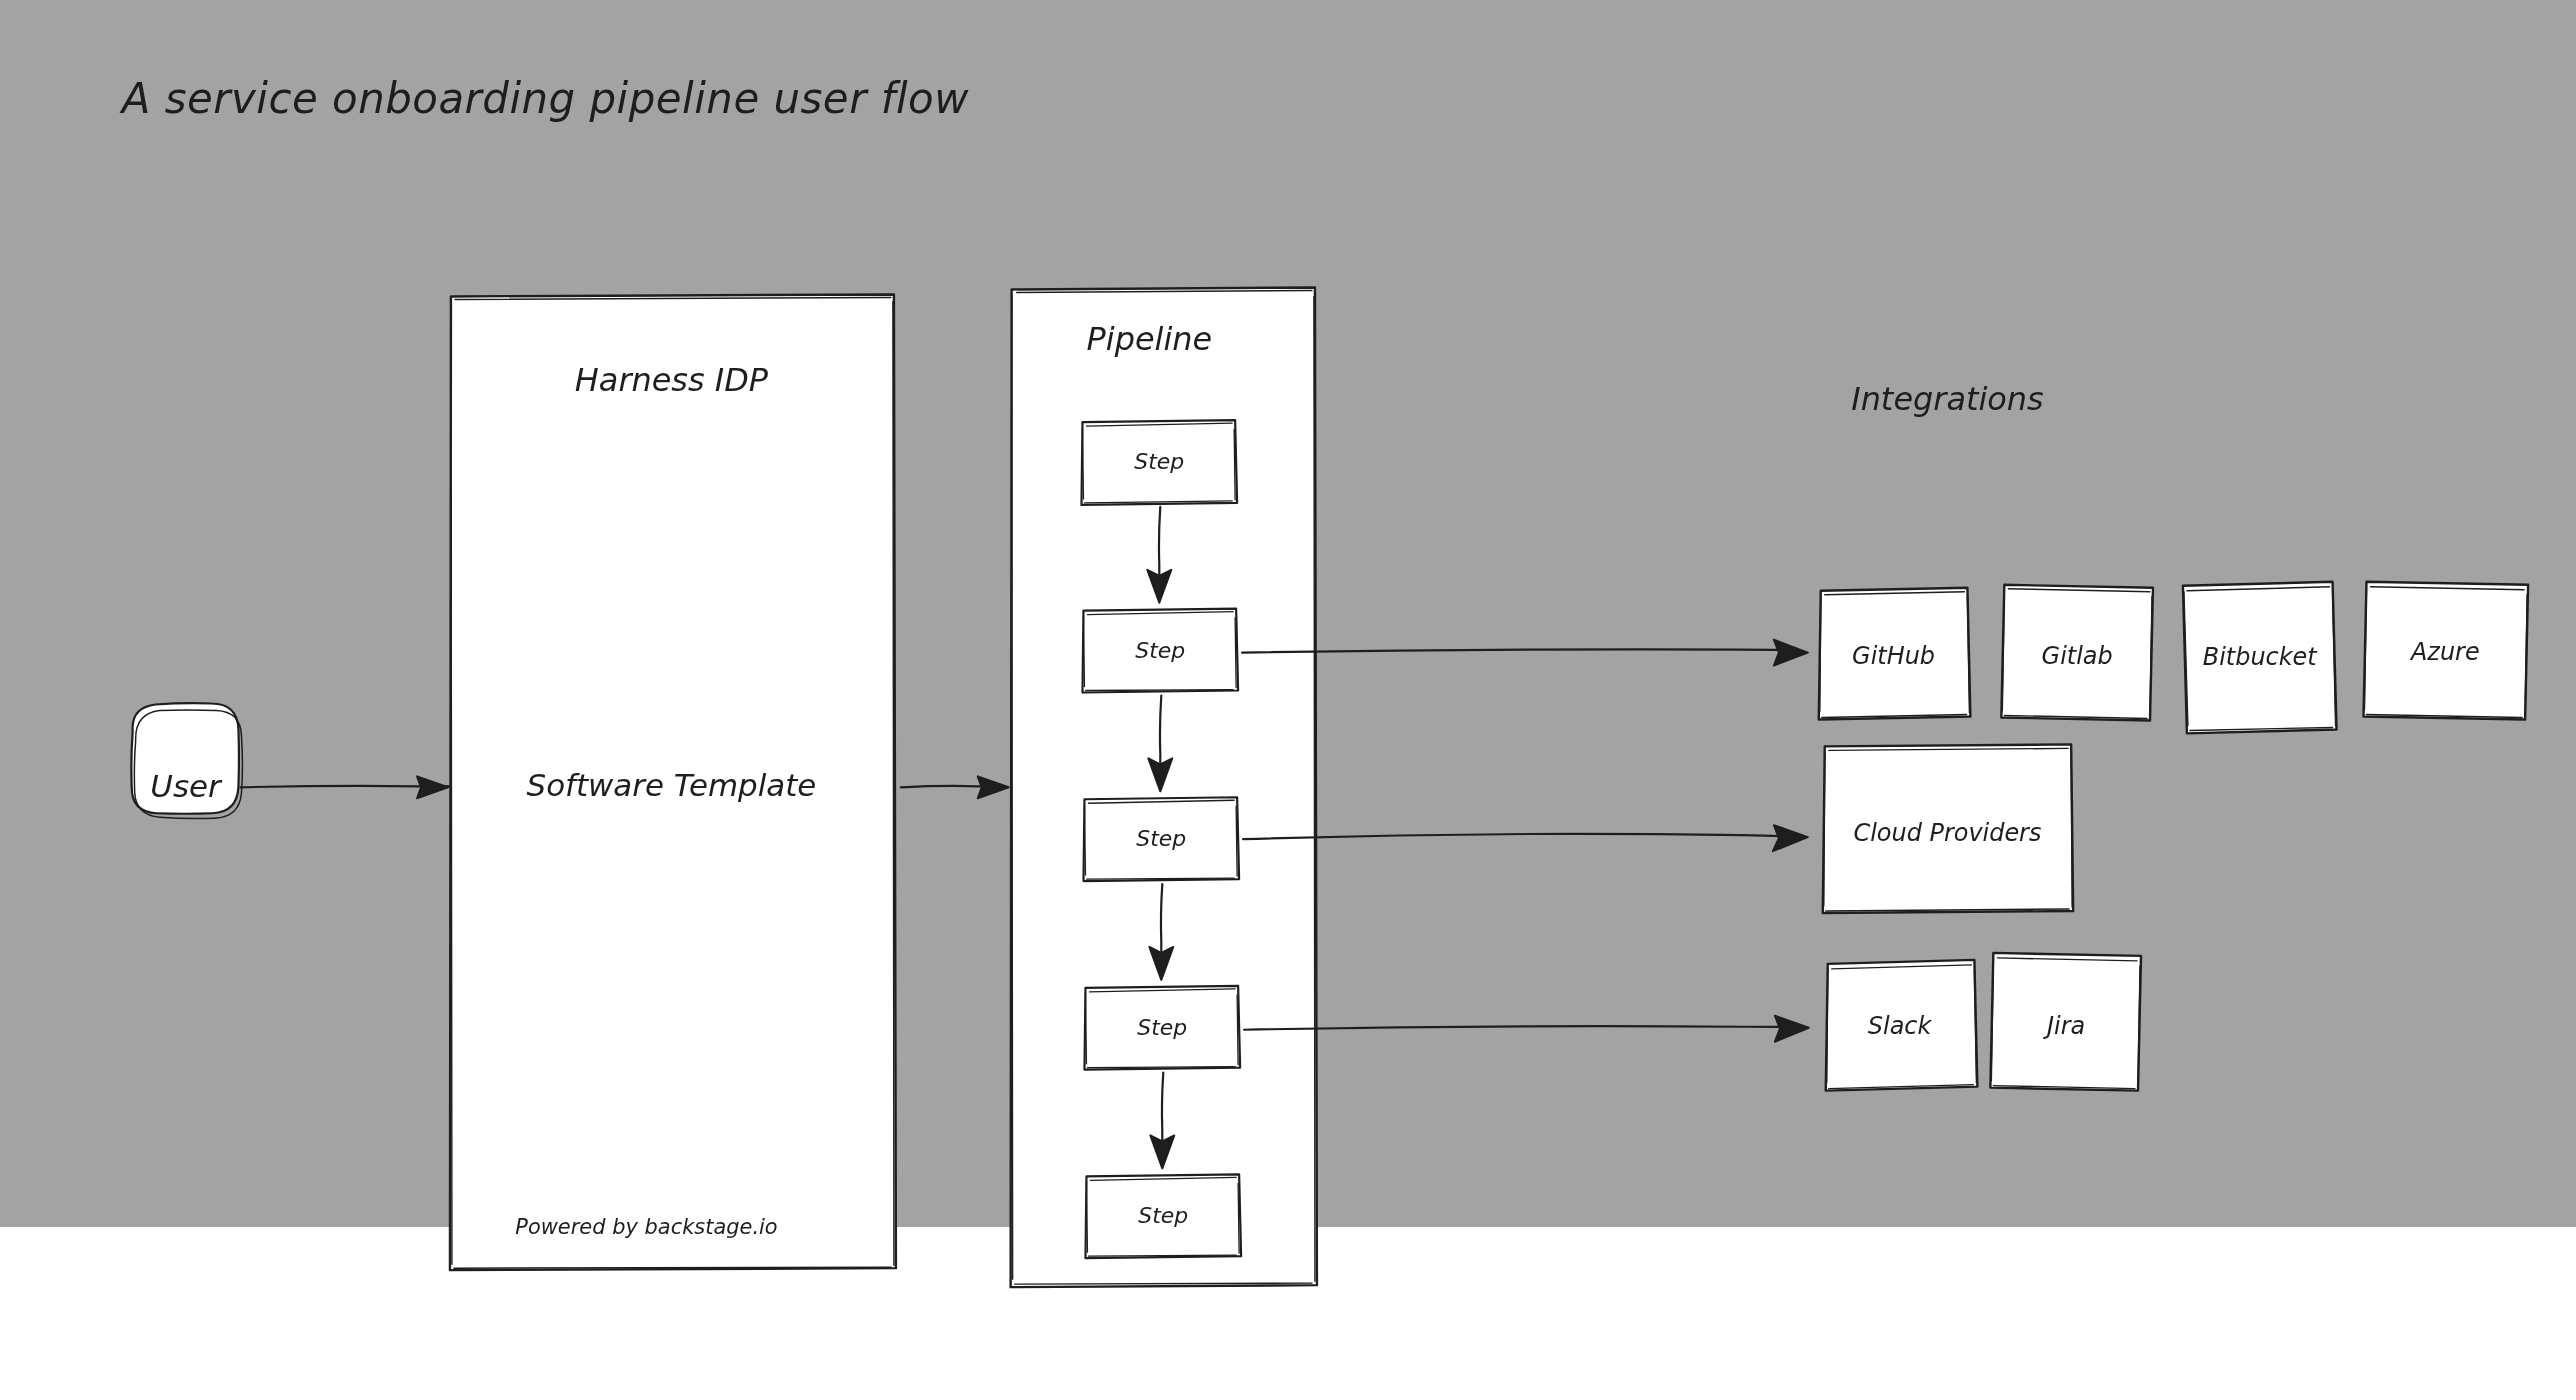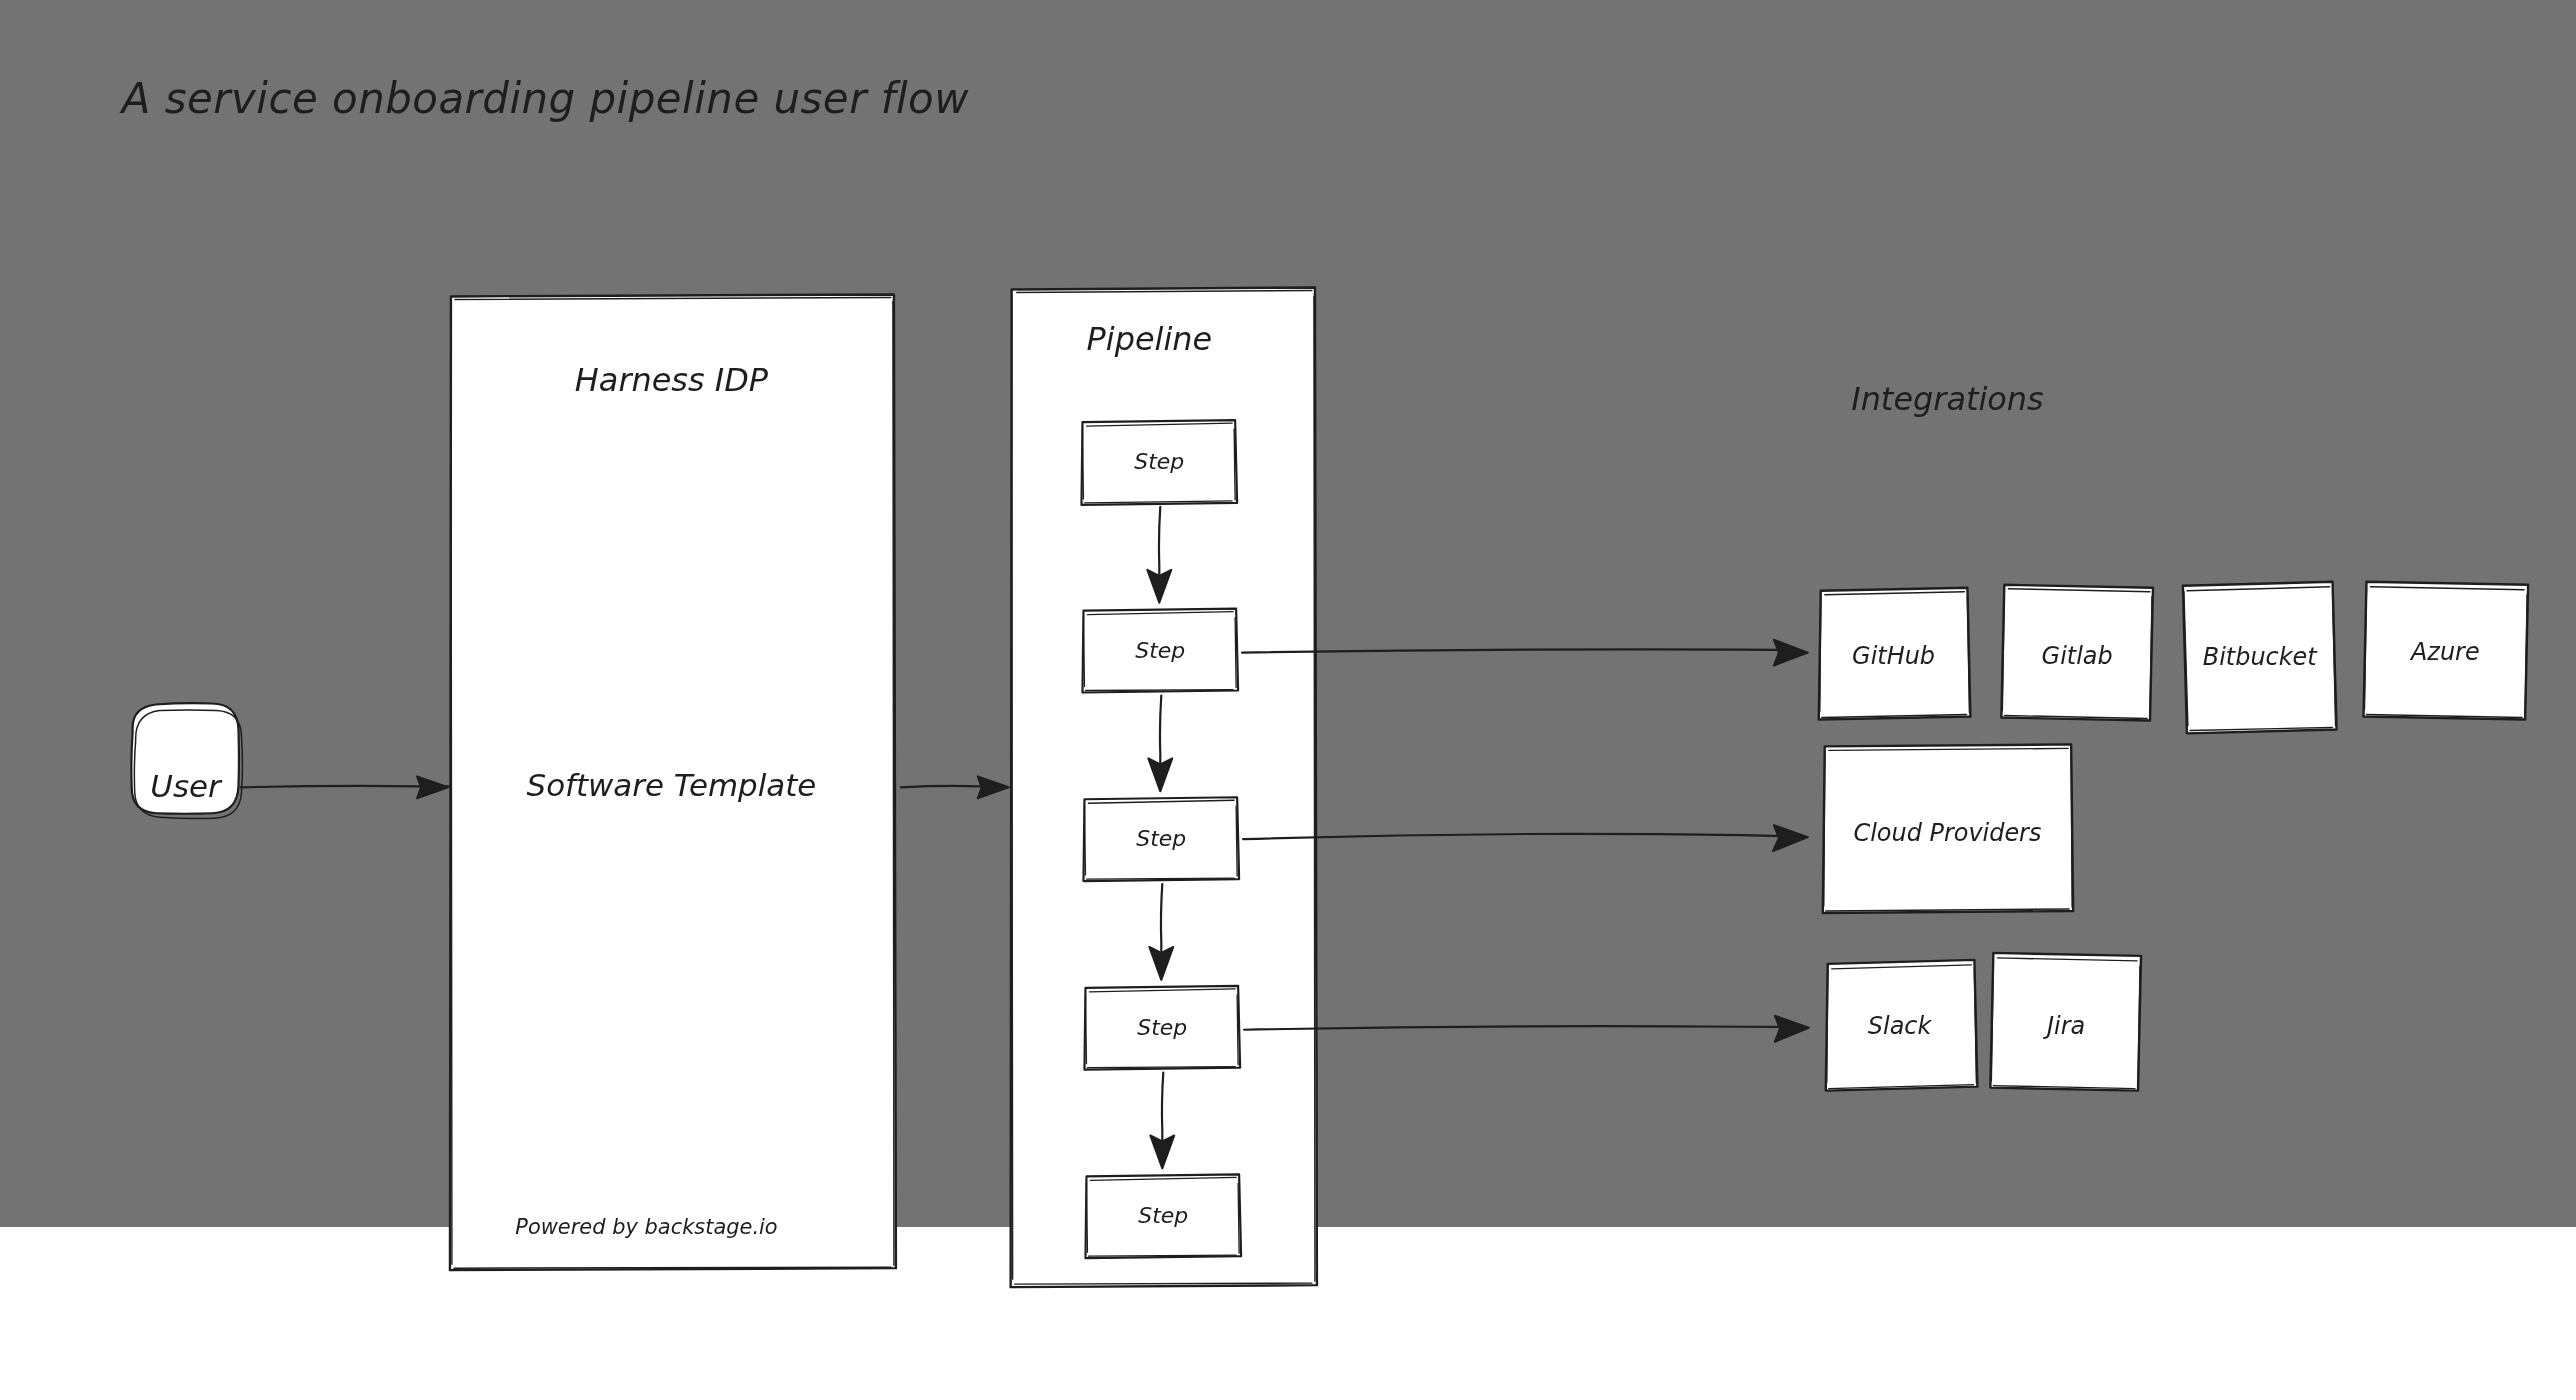--- a/index.html
+++ b/index.html
@@ -17,7 +17,7 @@
     position: relative;
     width: 2576px;
     height: 1227px;
-    background: #737373;
+    background: #a3a3a3;
   }
   svg#sketch {
     display: block;

